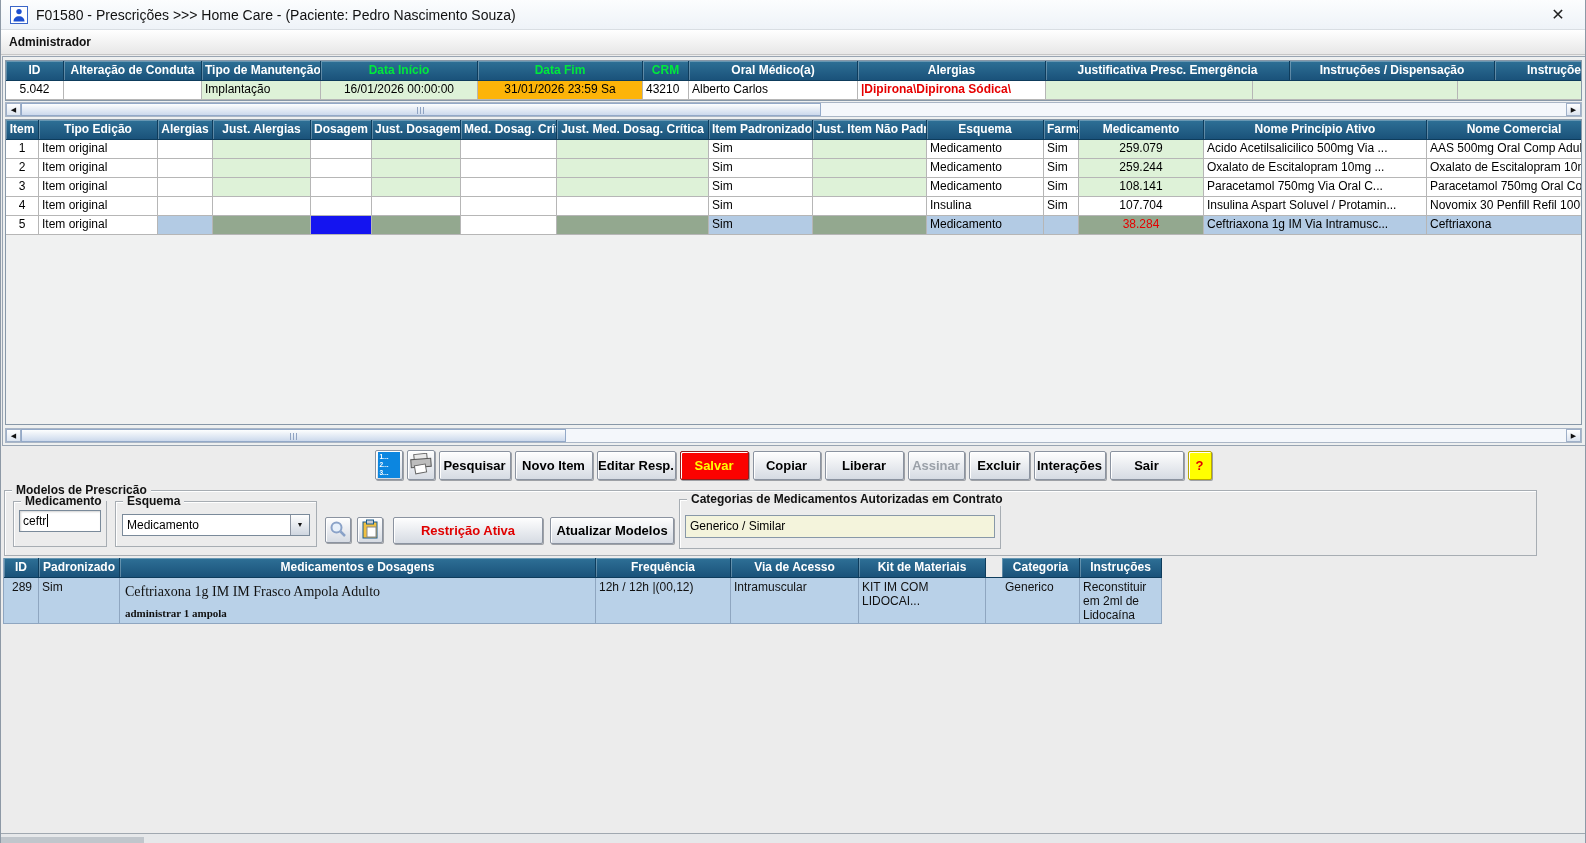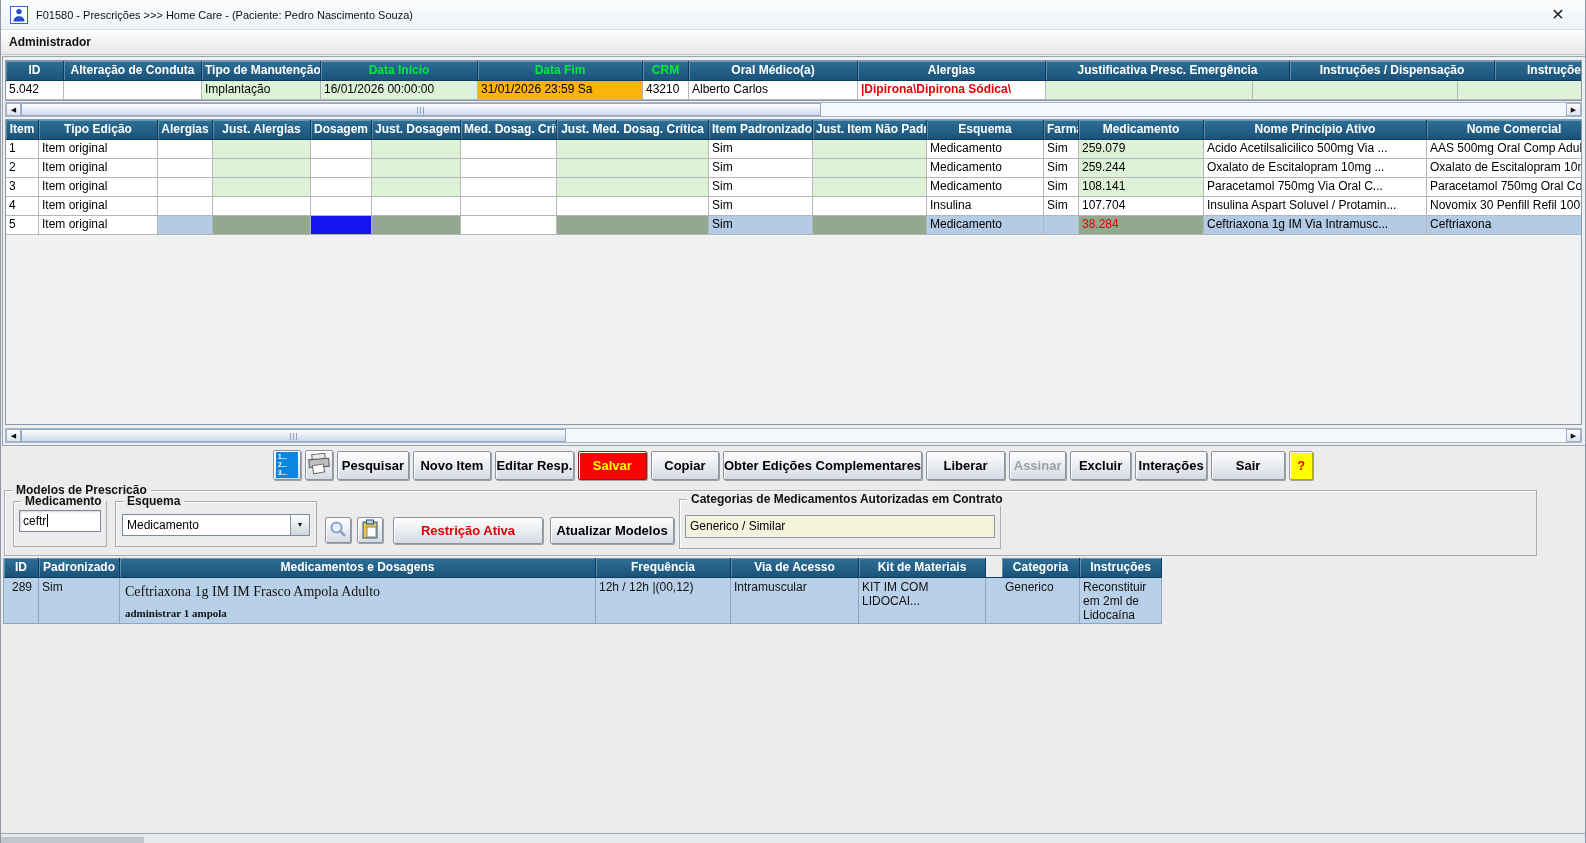--- a/index.html
+++ b/index.html
@@ -12,7 +12,7 @@
             background:linear-gradient(#fcfdfe,#eef3f8);border-bottom:1px solid #d9dee3;
             display:flex;align-items:center;}
   .app-icon{margin-left:9px;width:18px;height:18px;flex:none;}
-  .title-text{margin-left:8px;font-size:11px;color:#111;}
+  .title-text{margin-left:8px;font-size:14px;color:#111;}
   .close-btn{position:absolute;right:12px;top:1px;width:30px;height:27px;text-align:center;
              line-height:27px;font-size:16px;color:#222;cursor:default;}
   

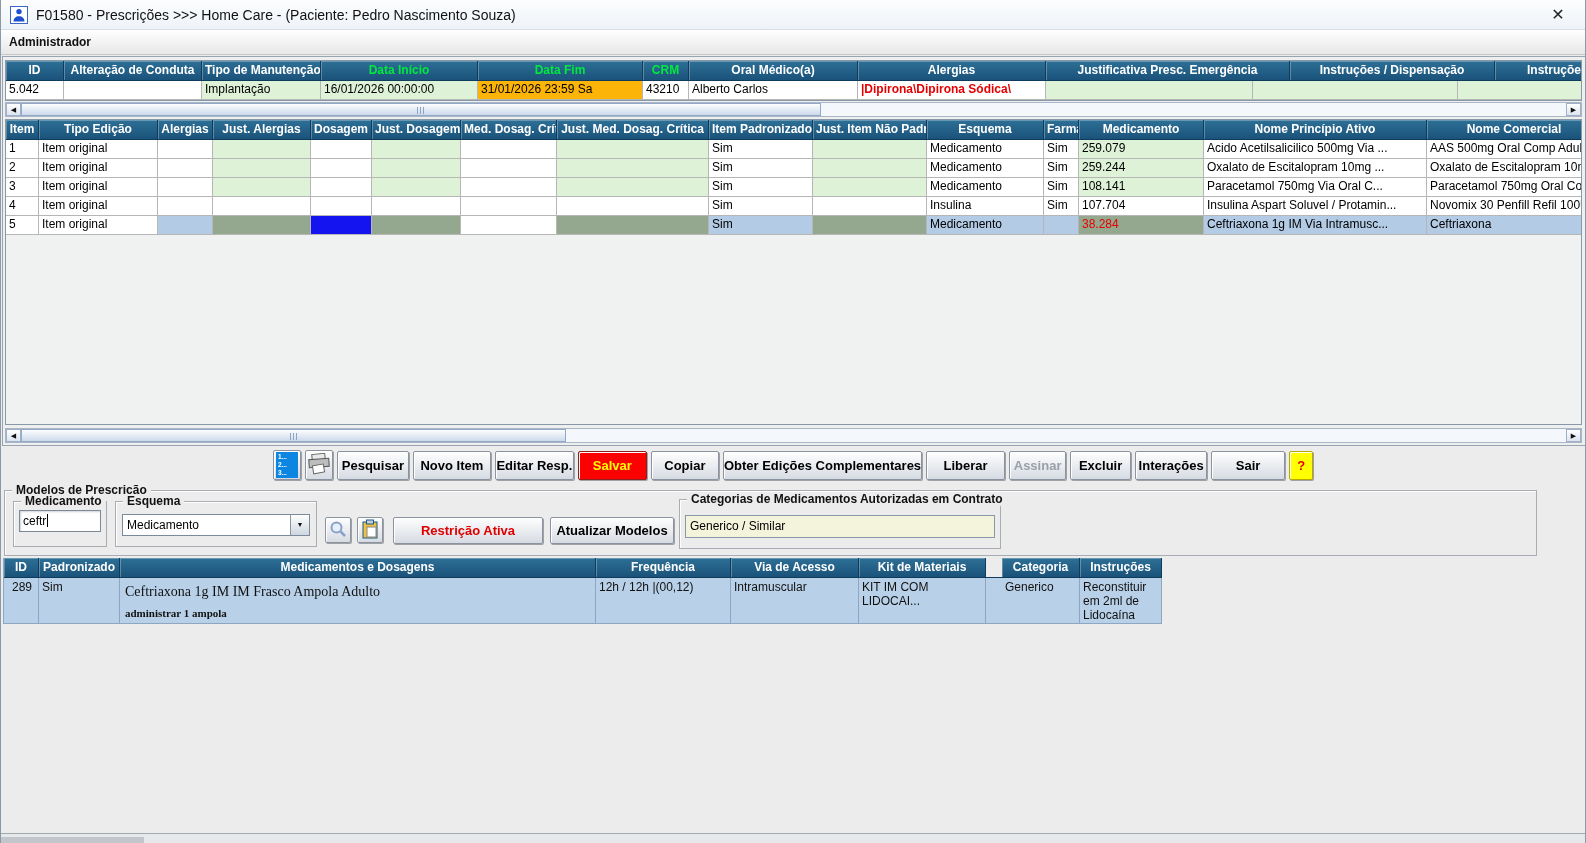--- a/index.html
+++ b/index.html
@@ -40,7 +40,7 @@
   .bg-f{background:#1414f0;}
   .fg-red{color:#e60000;}
   .fw-b{font-weight:bold;}
-  .al-r{text-align:left;}
+  .al-r{text-align:center;}
   
   .hscroll{position:absolute;height:15px;display:flex;border:1px solid #aab6c6;background:#f4f7fb;}
   #hs1{left:2px;top:45px;width:1577px;}

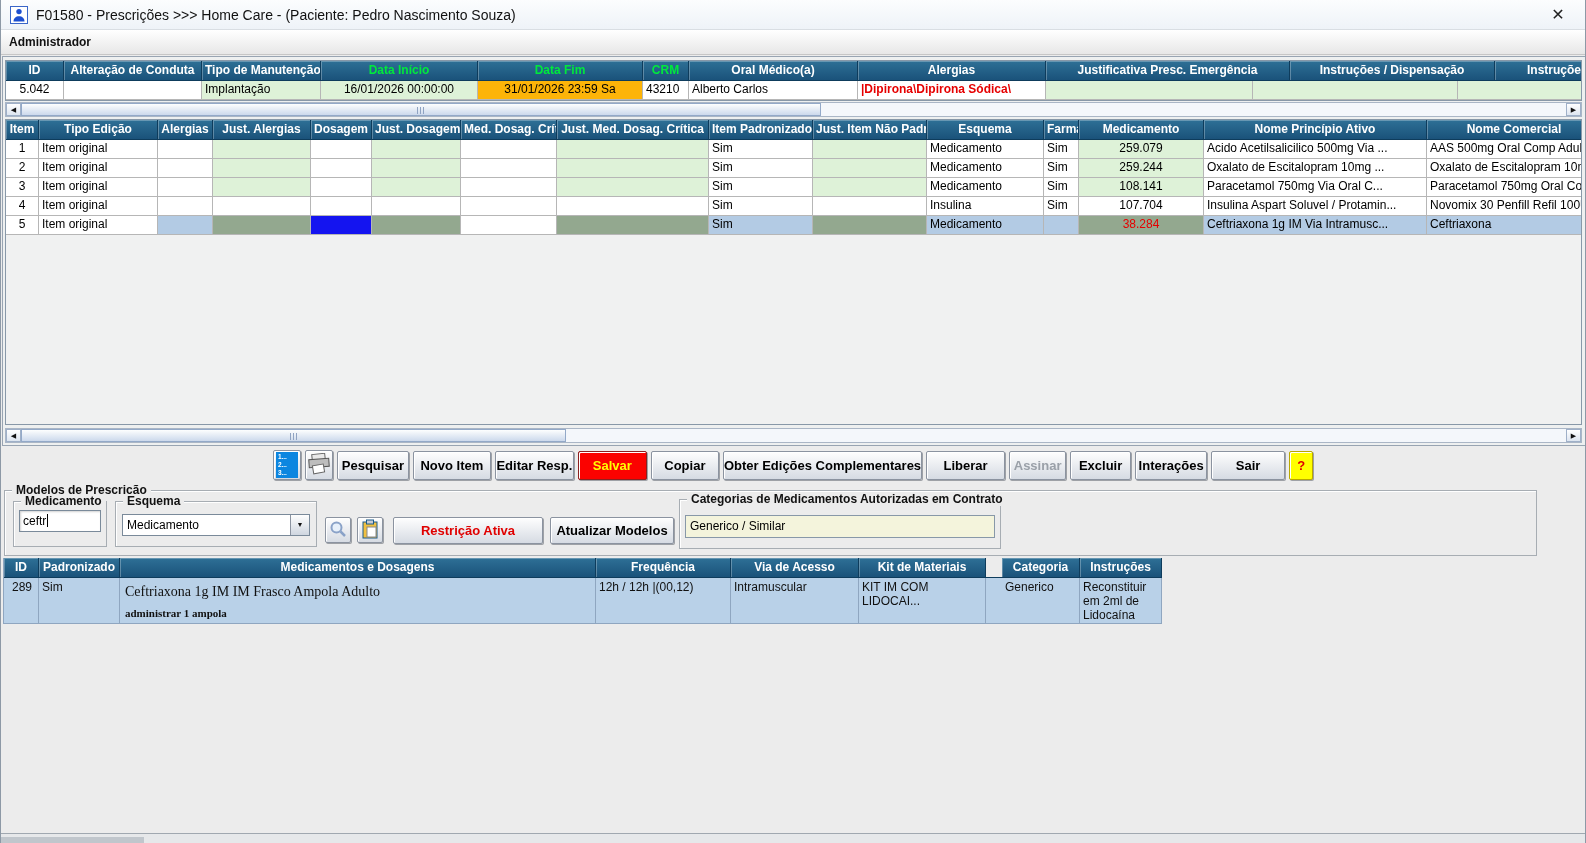--- a/index.html
+++ b/index.html
@@ -315,7 +315,6 @@
       <button class="btn normal" style="min-width: 79px;">Editar Resp.</button>
       <button class="btn danger" style="min-width: 69px;">Salvar</button>
       <button class="btn normal" style="min-width: 68px;">Copiar</button>
-      <button class="btn normal" style="min-width: 188px;">Obter Edições Complementares</button>
       <button class="btn normal" style="min-width: 79px;">Liberar</button>
       <button class="btn disabled" style="min-width: 57px;">Assinar</button>
       <button class="btn normal" style="min-width: 61px;">Excluir</button>

